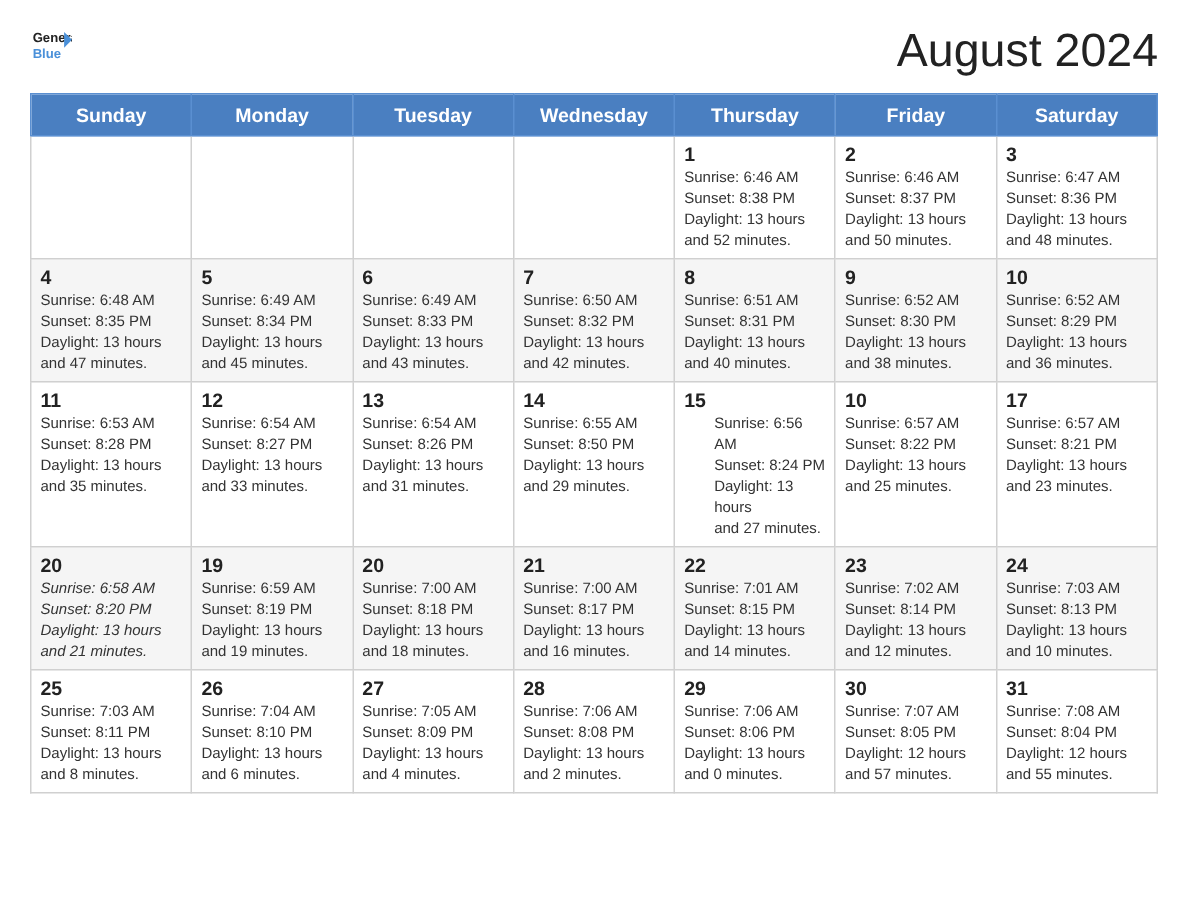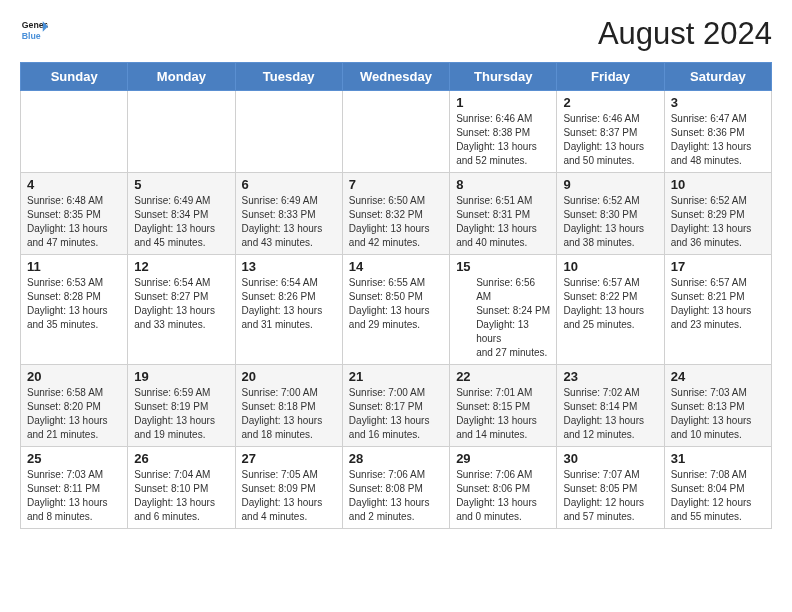--- a/index.html
+++ b/index.html
@@ -242,7 +242,7 @@
       <tr>
         <td>
           <div class="day-number">20</div>
-          <div class="day-info" style="white-space: pre-line;">Sunrise: 6:58 AM
+          <div class="day-info" style="white-space: pre-line; font-style: italic;">Sunrise: 6:58 AM
 Sunset: 8:20 PM
 Daylight: 13 hours
 and 21 minutes.</div>

